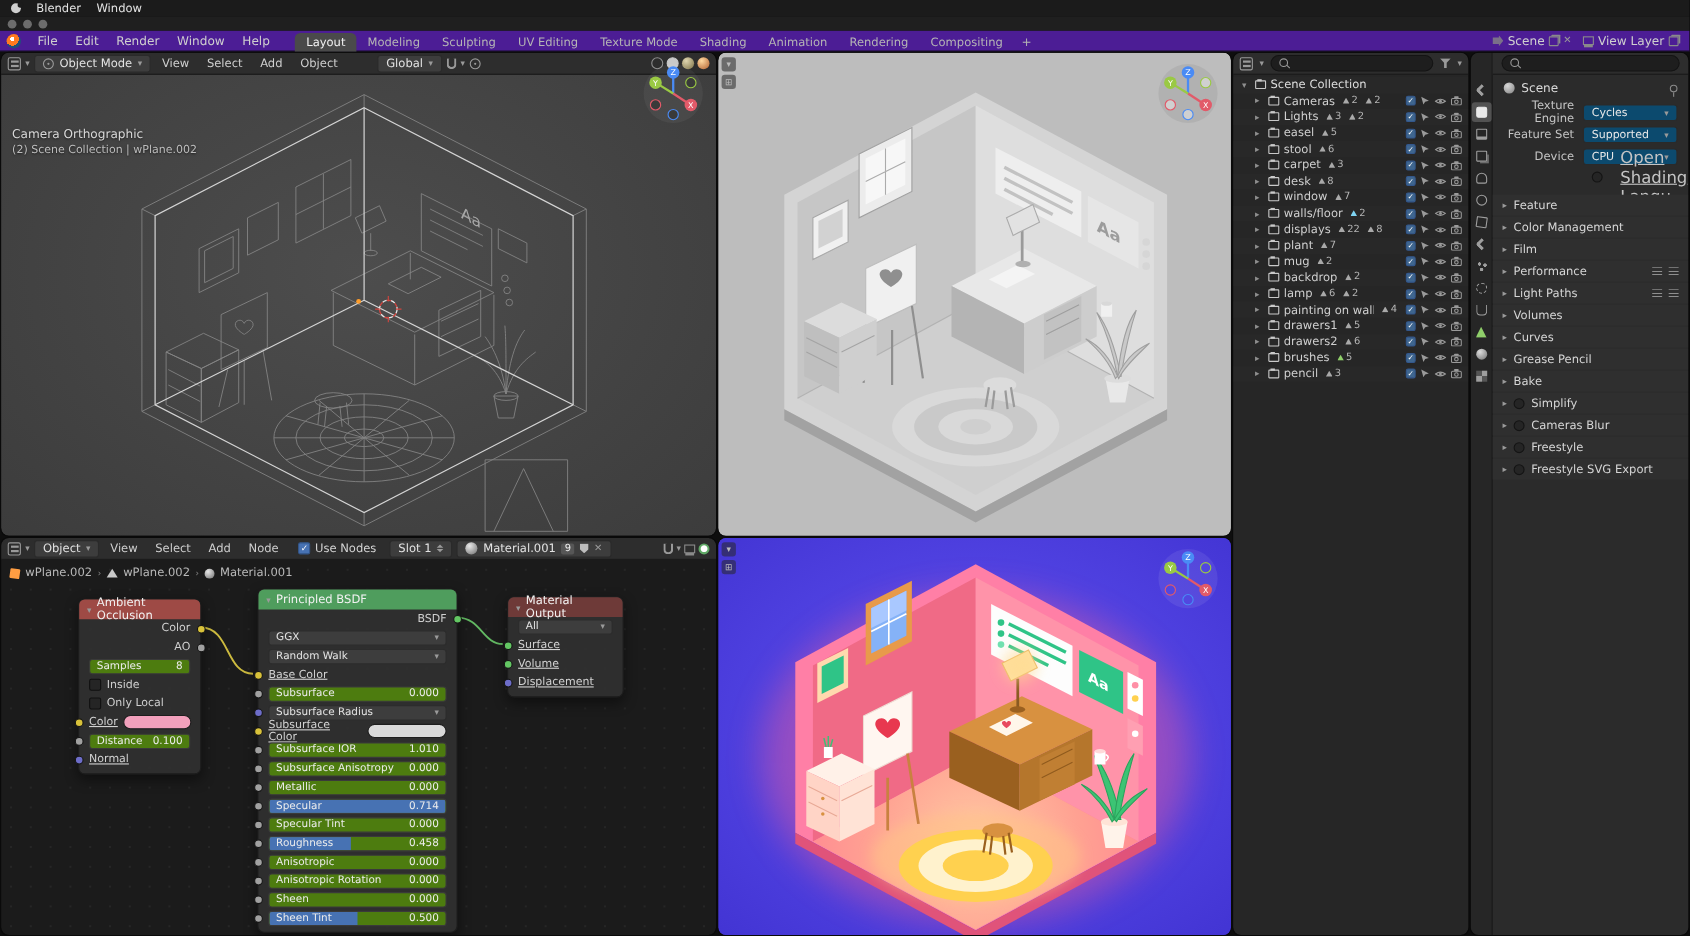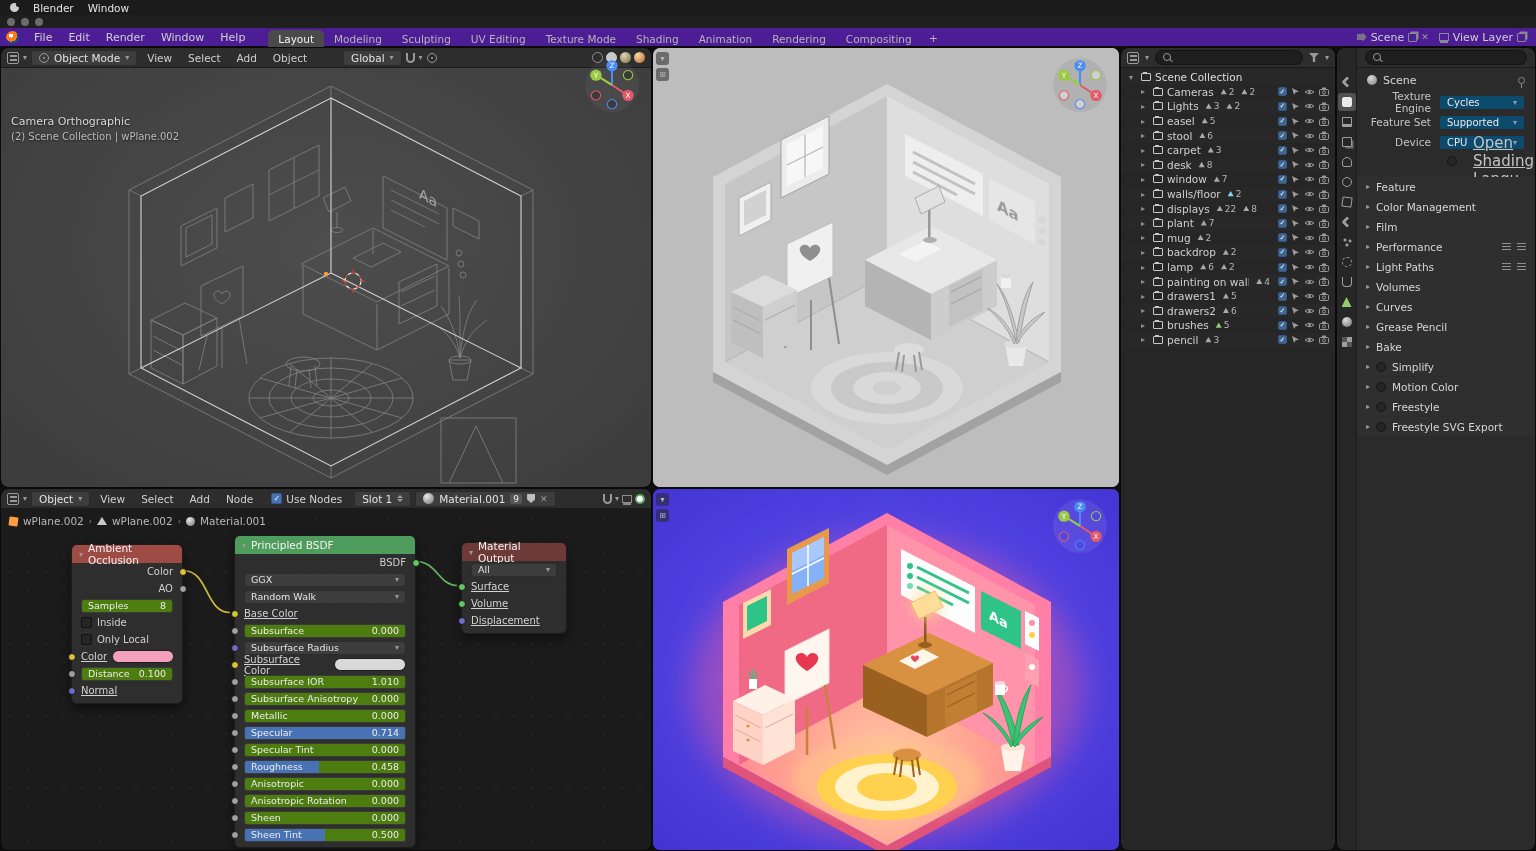--- a/index.html
+++ b/index.html
@@ -1197,7 +1197,7 @@
           <div class="prop-section">
             <span class="chev">▸</span>
             <span class="radio"></span>
-            <span>Motion Color</span>
+            <span>Cameras Blur</span>
             <span class="ps-sp"></span>
 
           </div>

